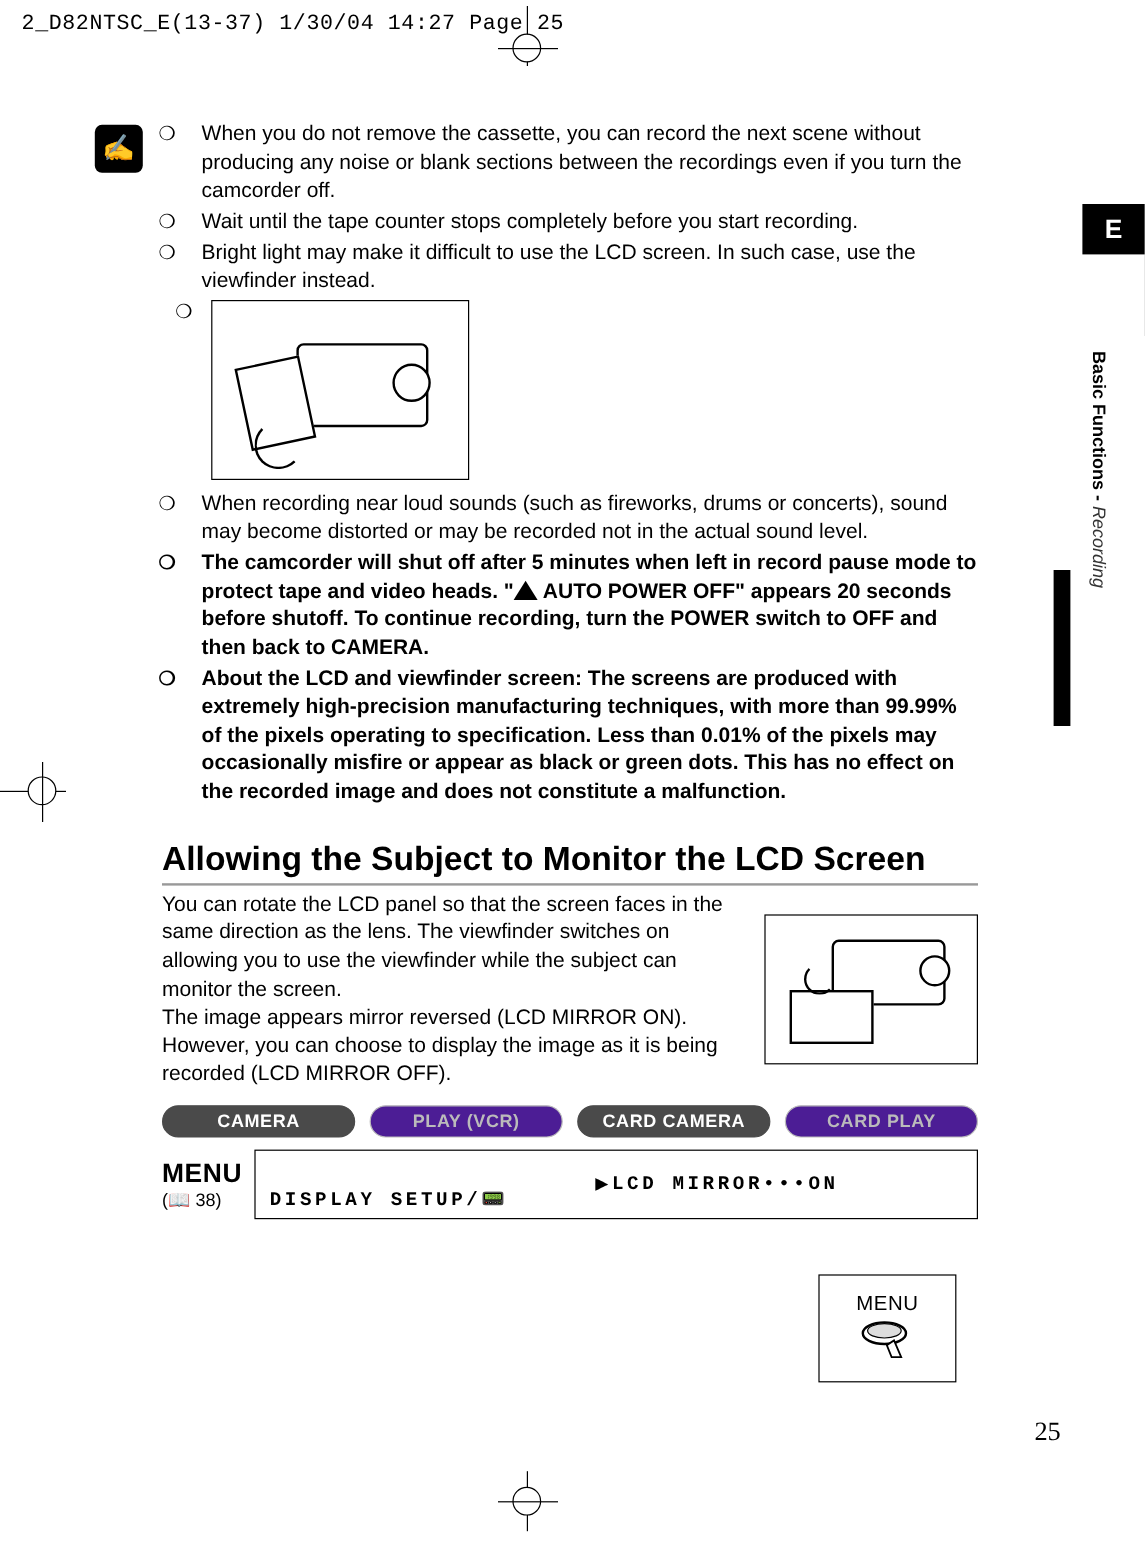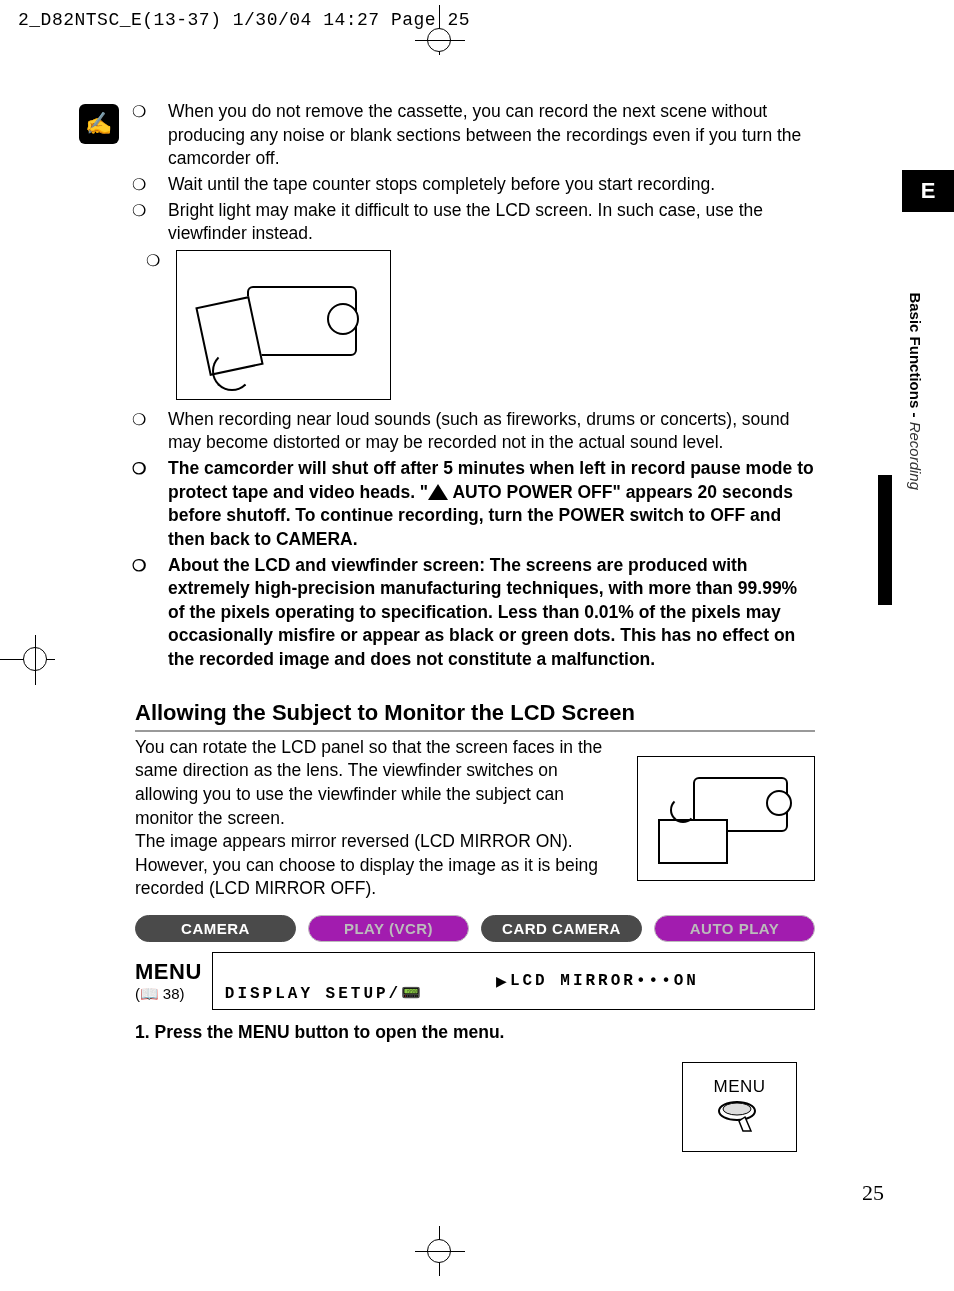--- a/index.html
+++ b/index.html
@@ -39,7 +39,7 @@
   .side-text .st-bold { font-weight:700; }
   .side-text .st-it { font-style: italic; color:#333; }
 
-  h2.section { font-size: 22px; font-weight: 700; margin: 28px 0 4px 0; padding-bottom: 4px; border-bottom: 2px solid #999; }
+  h2.section { font-size: 28px; font-weight: 700; margin: 28px 0 4px 0; padding-bottom: 4px; border-bottom: 2px solid #999; }
 
   .mirror-block { display: flex; gap: 29px; align-items: center; font-size: 17.5px; line-height: 1.35; }
   .mirror-block .txt { flex: 1; }

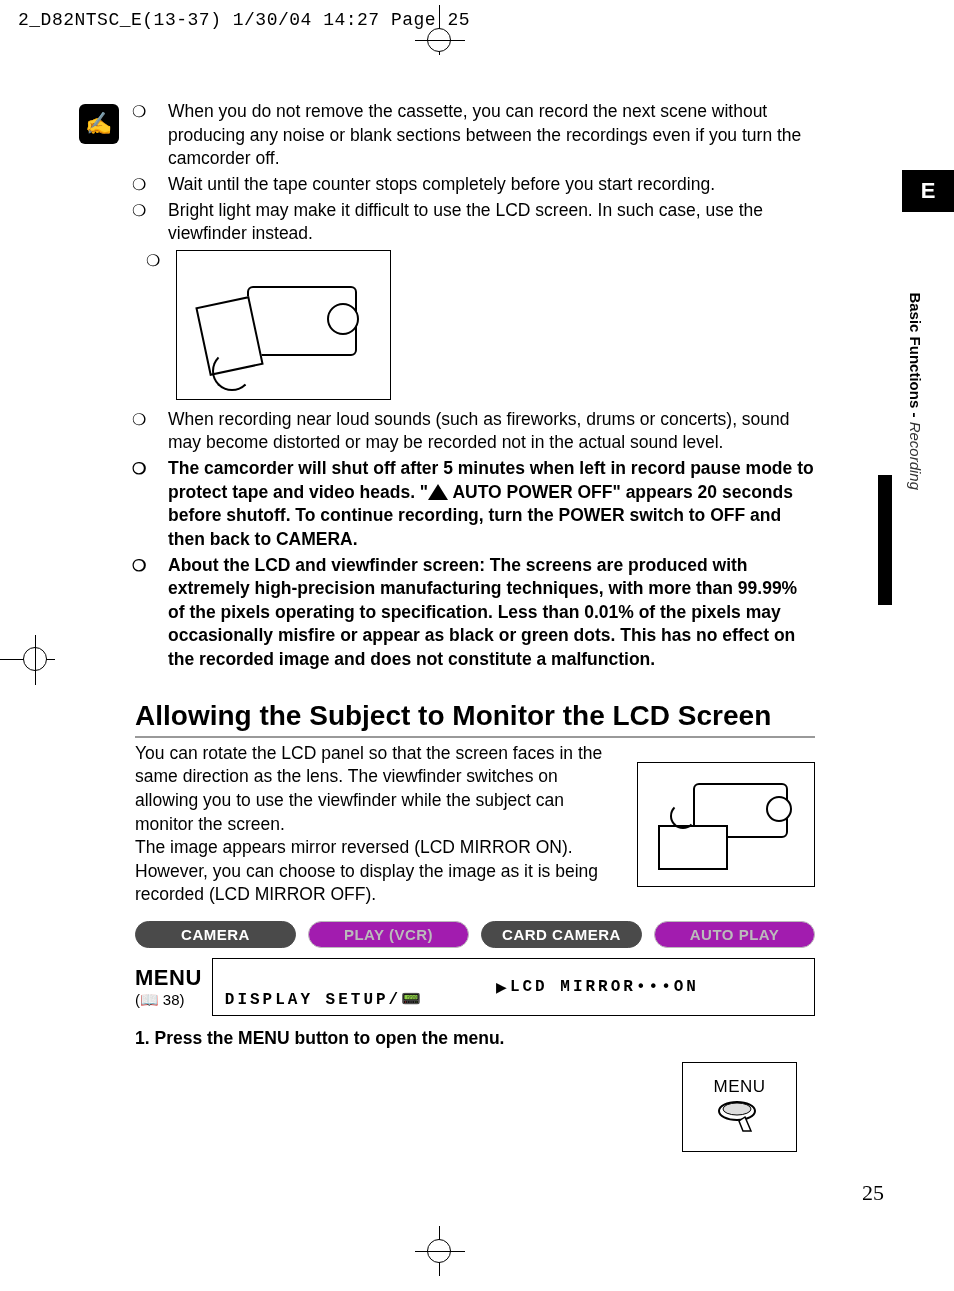--- a/index.html
+++ b/index.html
@@ -48,7 +48,7 @@
   .mode-row { display: flex; gap: 12px; margin: 14px 0 10px 0; justify-content: flex-end; }
   .mode { flex: 1; text-align: center; padding: 4px 0; border-radius: 16px; font-size: 15px; font-weight: 700; letter-spacing: 0.5px; }
   .mode.dark { background: #4a4a4a; color: #fff; border: 1px solid #4a4a4a; }
-  .mode.light { background: #a21caf; color: #bbb; border: 1.5px solid #bbb; }
+  .mode.light { background: #4c1d95; color: #bbb; border: 1.5px solid #bbb; }
 
   .menu-row { display: flex; align-items: center; gap: 10px; margin: 10px 0; }
   .menu-label { font-weight: 900; font-size: 22px; letter-spacing: 0.5px; font-family: Arial Black, Arial; }

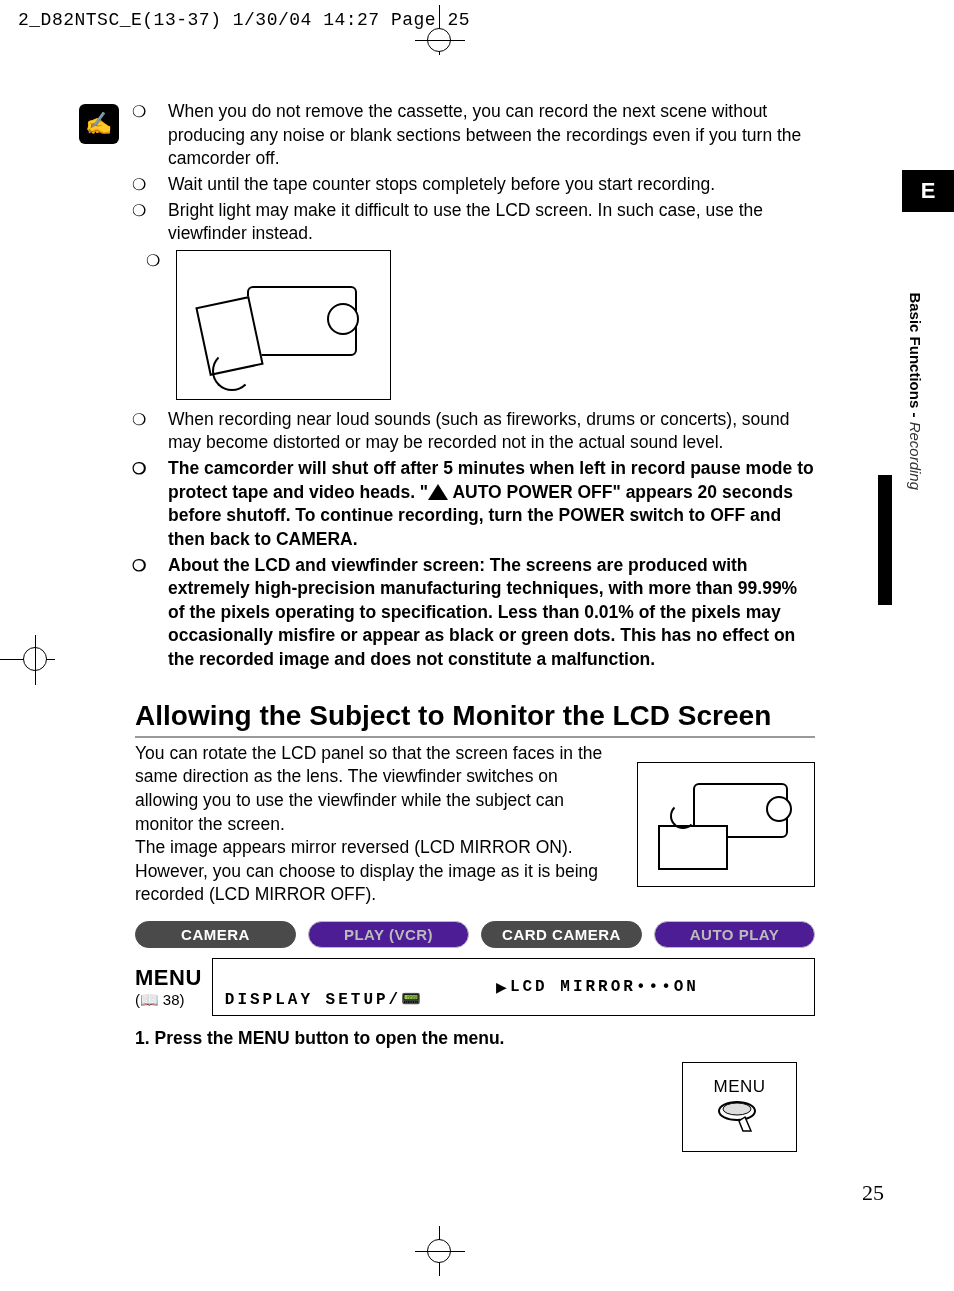--- a/index.html
+++ b/index.html
@@ -141,7 +141,7 @@
       <div class="mode dark">CAMERA</div>
       <div class="mode light">PLAY (VCR)</div>
       <div class="mode dark">CARD CAMERA</div>
-      <div class="mode light">AUTO PLAY</div>
+      <div class="mode light">CARD PLAY</div>
     </div>
 
     <div class="menu-row">

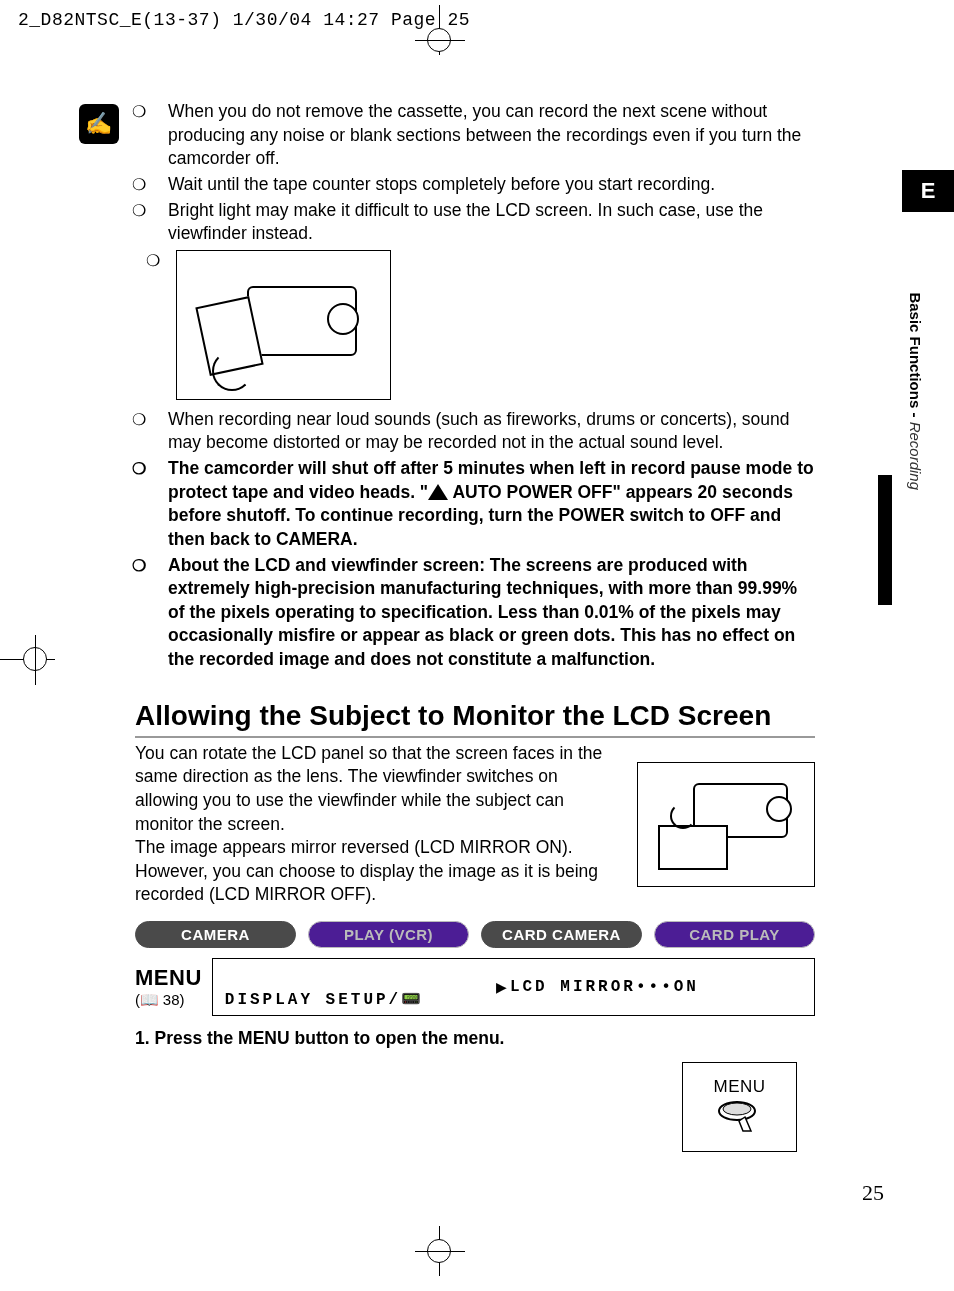--- a/index.html
+++ b/index.html
@@ -158,7 +158,6 @@
       </div>
     </div>
 
-    <div class="step">1. Press the MENU button to open the menu.</div>
     <div class="step-fig" style="top:962px;">
       <div class="ml">MENU</div>
       <svg width="50" height="40" viewBox="0 0 50 40">

